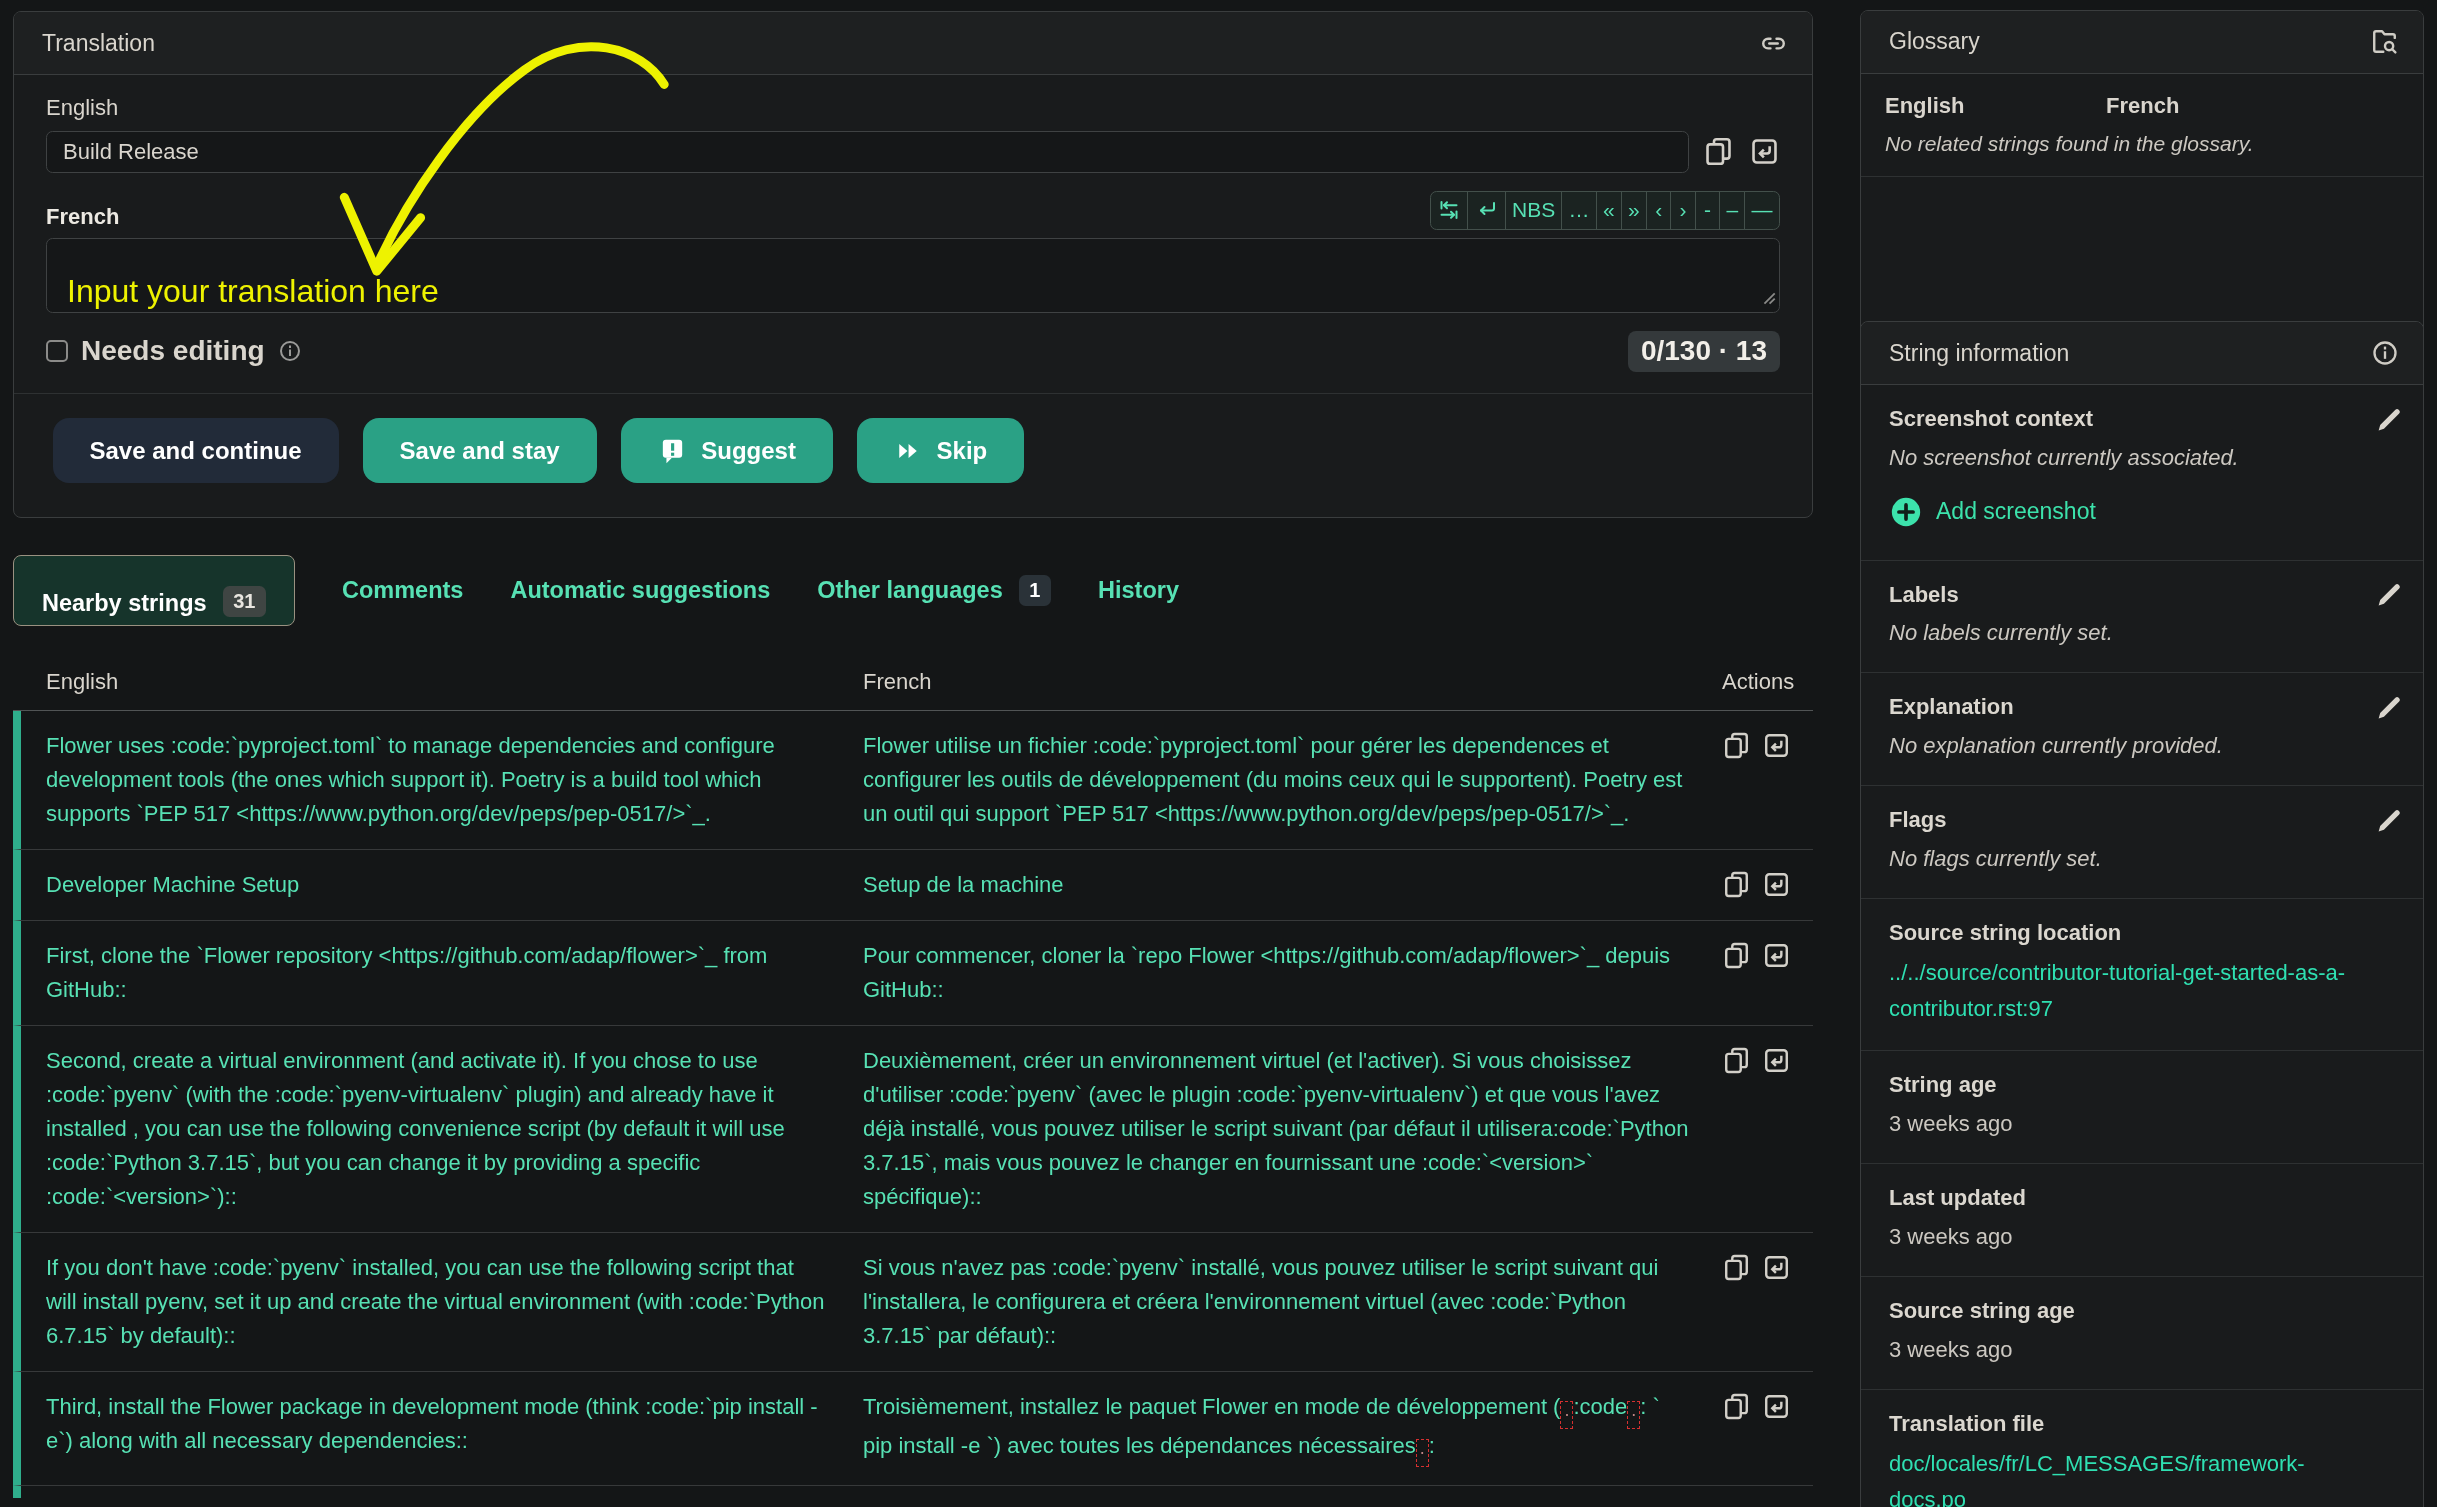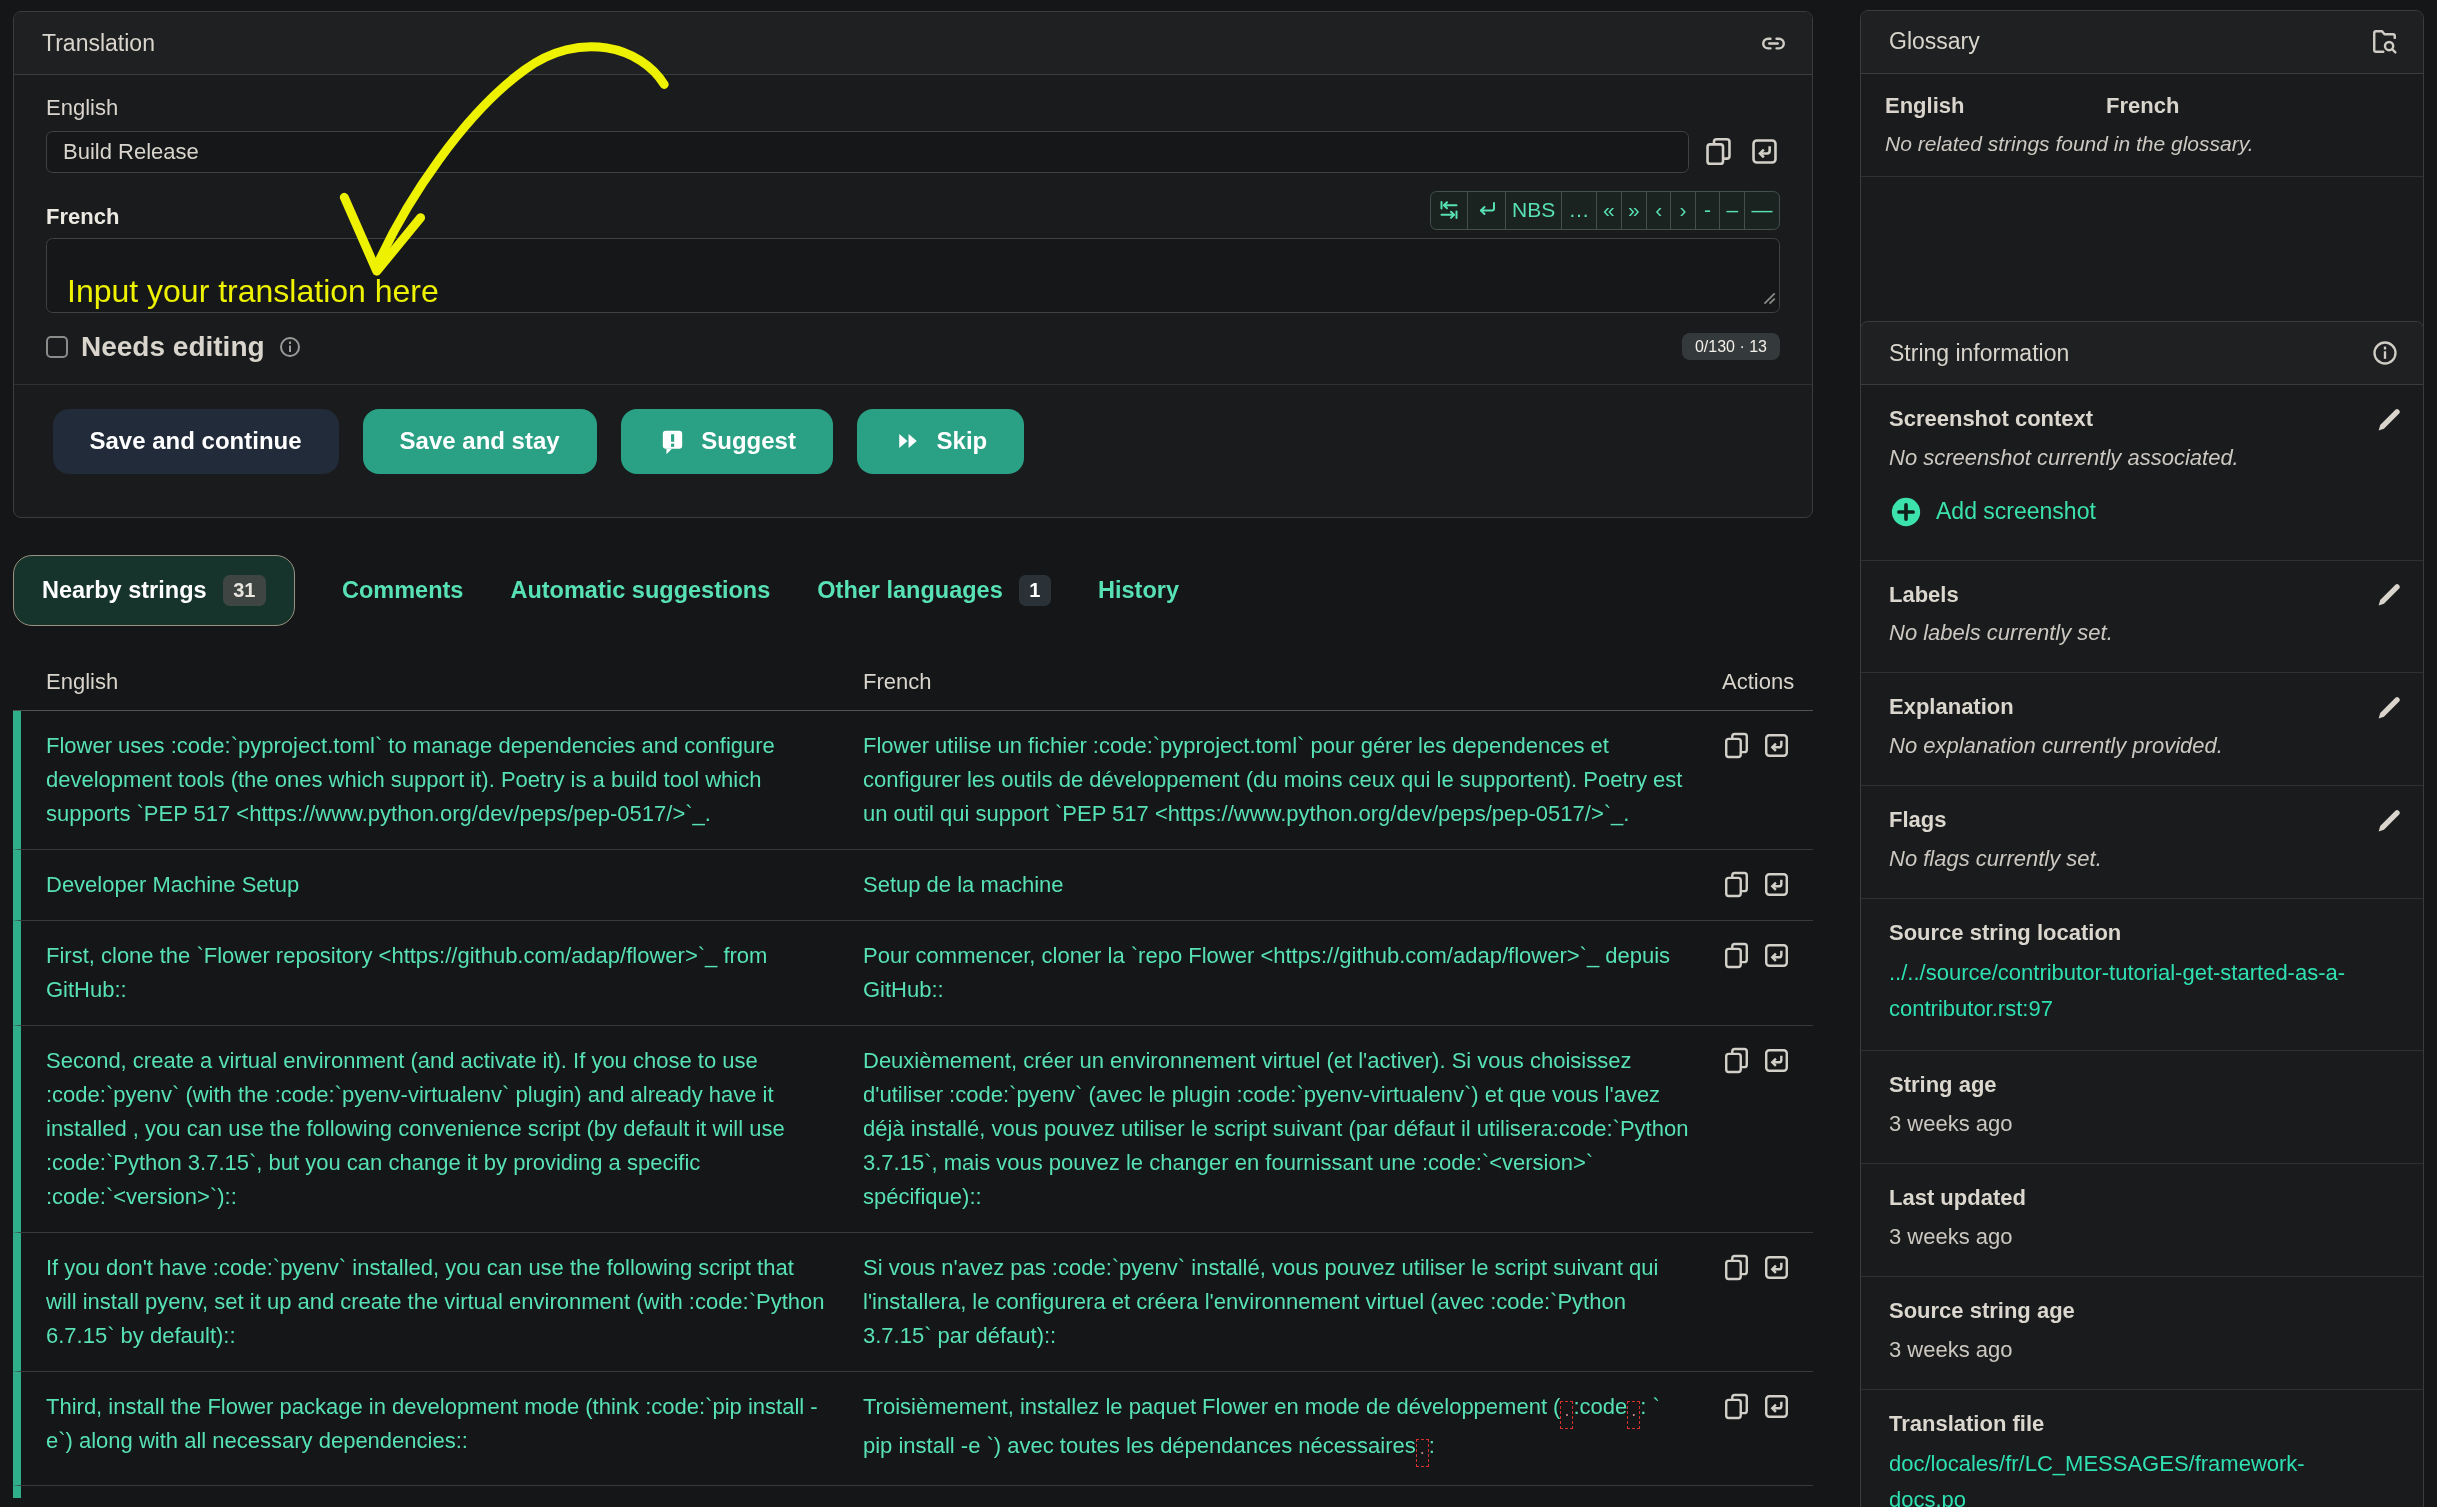--- a/index.html
+++ b/index.html
@@ -52,7 +52,7 @@
   .ne-left{display:flex;align-items:center;gap:13px;}
   .checkbox{width:22px;height:22px;border:2.4px solid #8b8b89;border-radius:4.9px;background:transparent;display:inline-block;cursor:pointer;}
   .ne-label{font-size:28px;font-weight:bold;color:var(--beige);}
-  .counter{background:#34393b;border-radius:8px;padding:4.9px 13px;font-size:16px;font-weight:normal;color:#f2efe9;}
+  .counter{background:#34393b;border-radius:8px;padding:4.9px 13px;font-size:28px;font-weight:bold;color:#f2efe9;}
   .panel-split{border-top:1.6px solid var(--divider);margin:21px -32px 0;}
   .btn-row{display:flex;gap:24px;padding:24px 6.5px 0;}
   .btn{height:65px;border-radius:16px;border:none;cursor:pointer;display:flex;align-items:center;gap:14.6px;

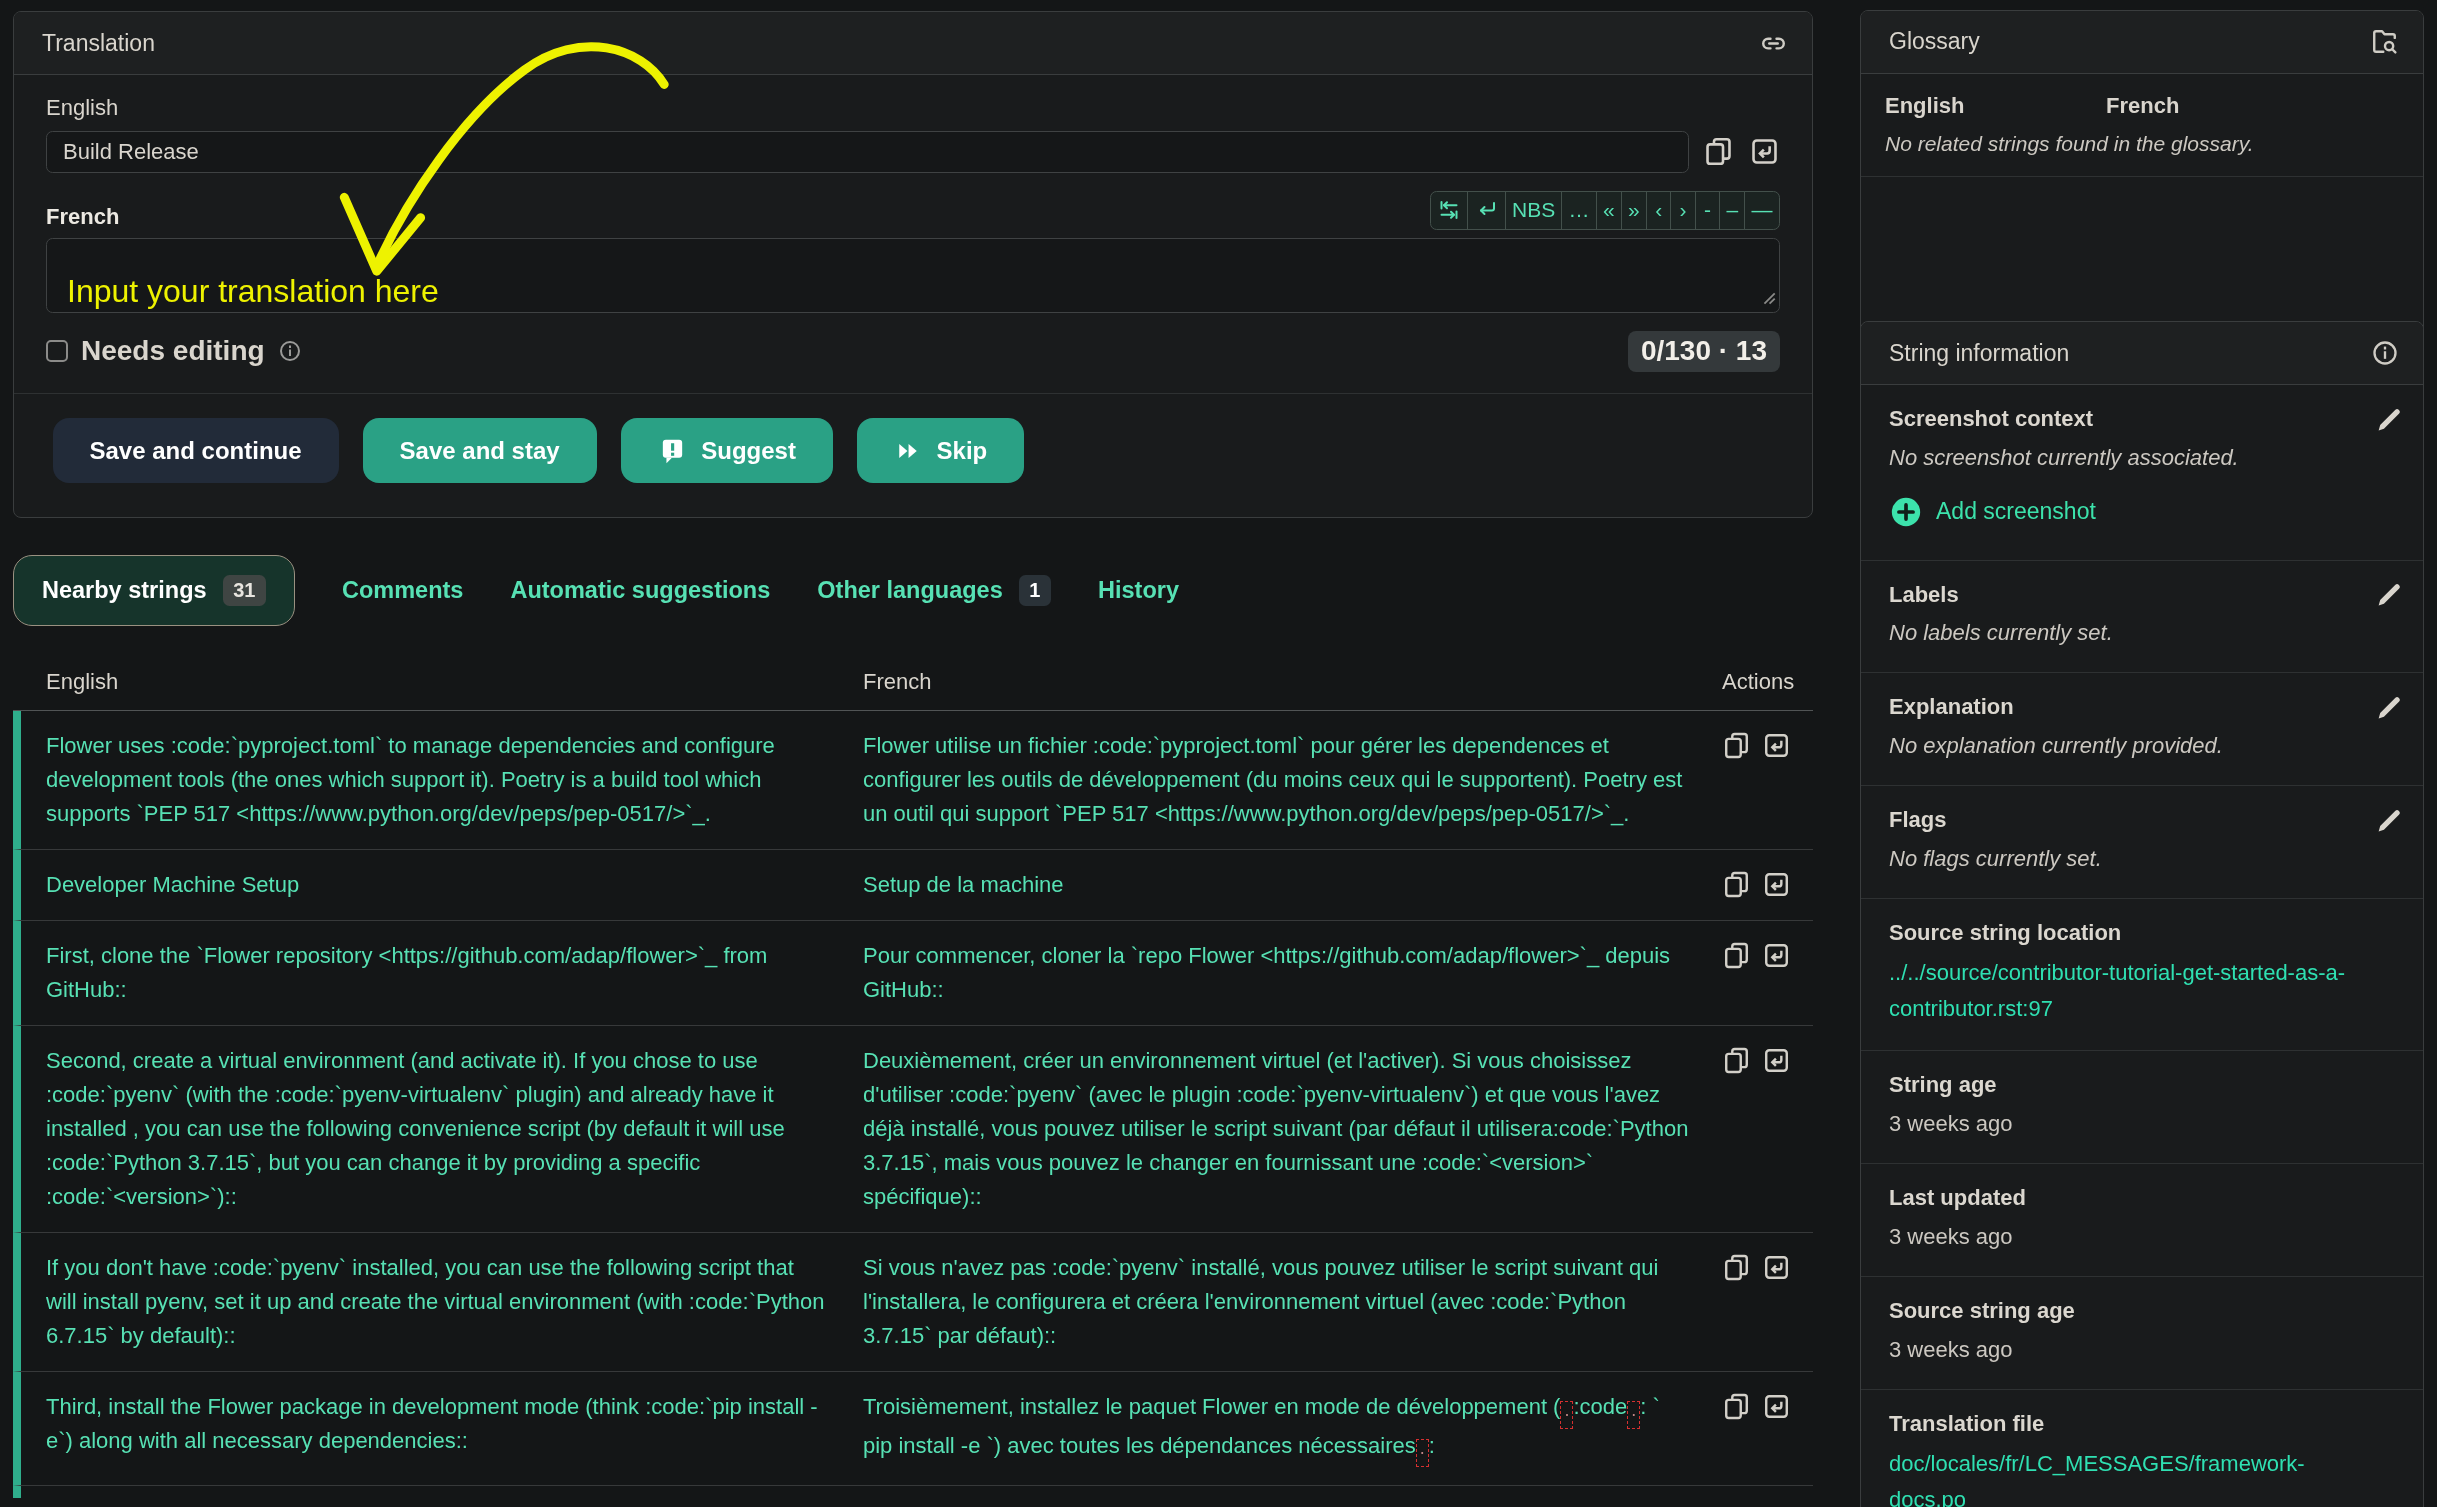--- a/index.html
+++ b/index.html
@@ -68,7 +68,7 @@
   .tabs{position:absolute;left:13px;top:555px;height:71px;display:flex;align-items:center;gap:47px;}
   .tab{display:flex;align-items:center;gap:16px;font-size:23.5px;font-weight:bold;color:var(--mint);cursor:pointer;}
   .tab .badge{background:#2a3238;color:#fff;border-radius:6.5px;padding:4px 10.6px;font-size:20px;font-weight:bold;}
-  .tab.active{background:#16342b;border:1.6px solid #9a9181;border-radius:19px;height:71px;padding:8px 28px;color:#fff;}
+  .tab.active{background:#16342b;border:1.6px solid #9a9181;border-radius:8px;height:71px;padding:8px 28px;color:#fff;align-items:flex-end;}
   .tab.active .badge{background:#3f4543;color:#e8e5df;}
 
   

